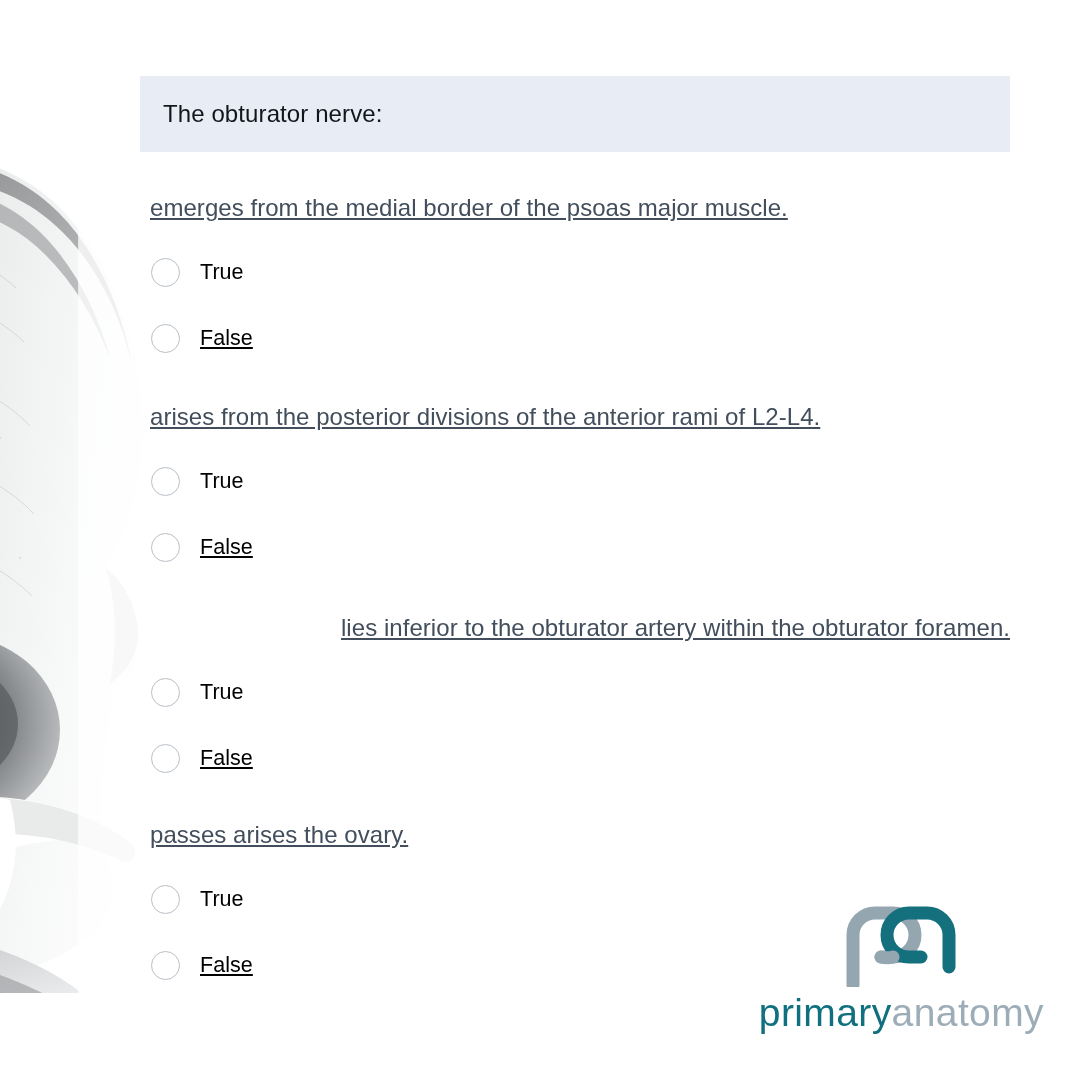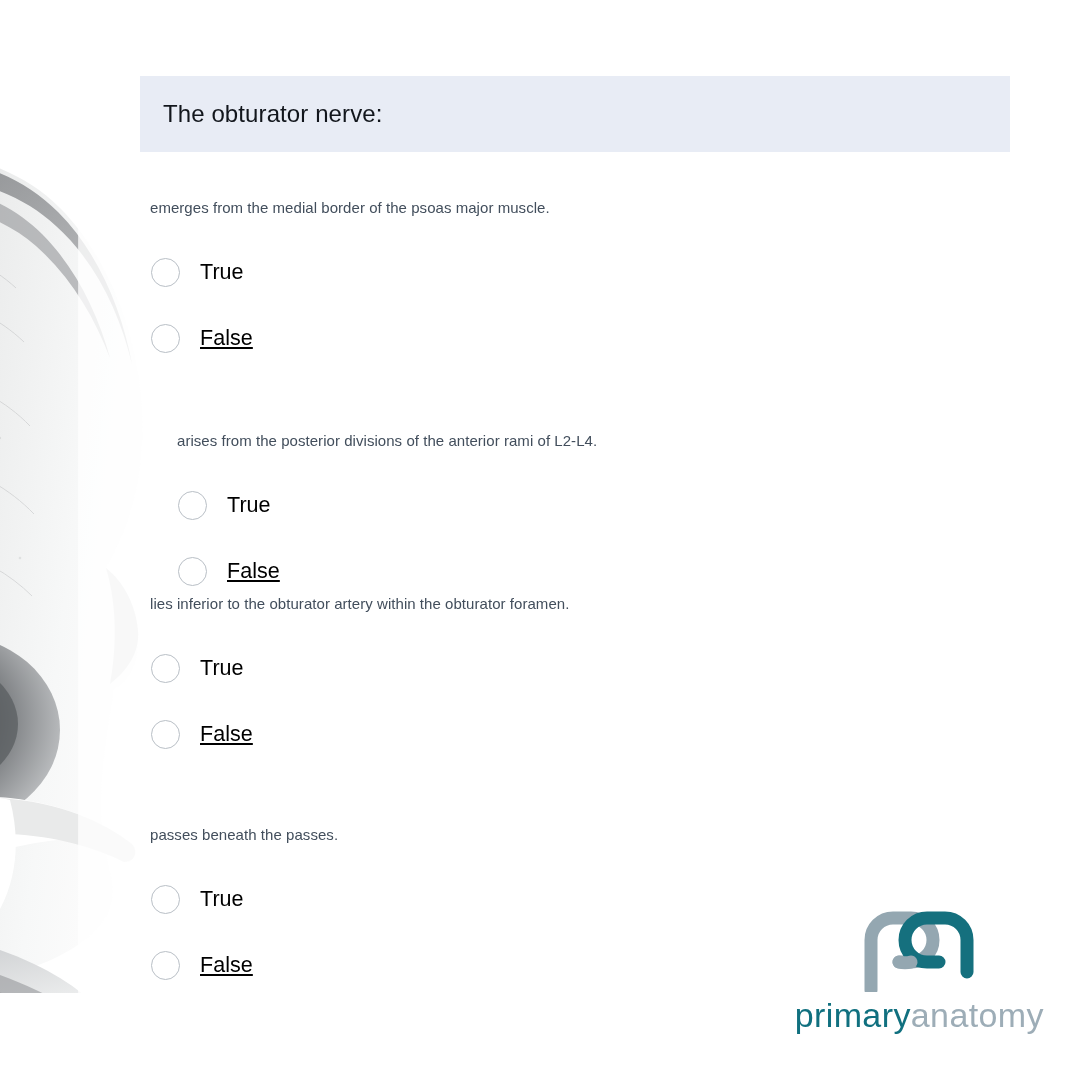--- a/index.html
+++ b/index.html
@@ -67,11 +67,12 @@
   .q-block.b3 { top: 820px; }
 
   .q-text {
-    font-size: 15px;
+    font-size: 24px;
     color: #424e5c;
     letter-spacing: 0.05px;
     white-space: nowrap;
     line-height: 30px;
+    text-decoration: underline;
   }
 
   .opt-row {

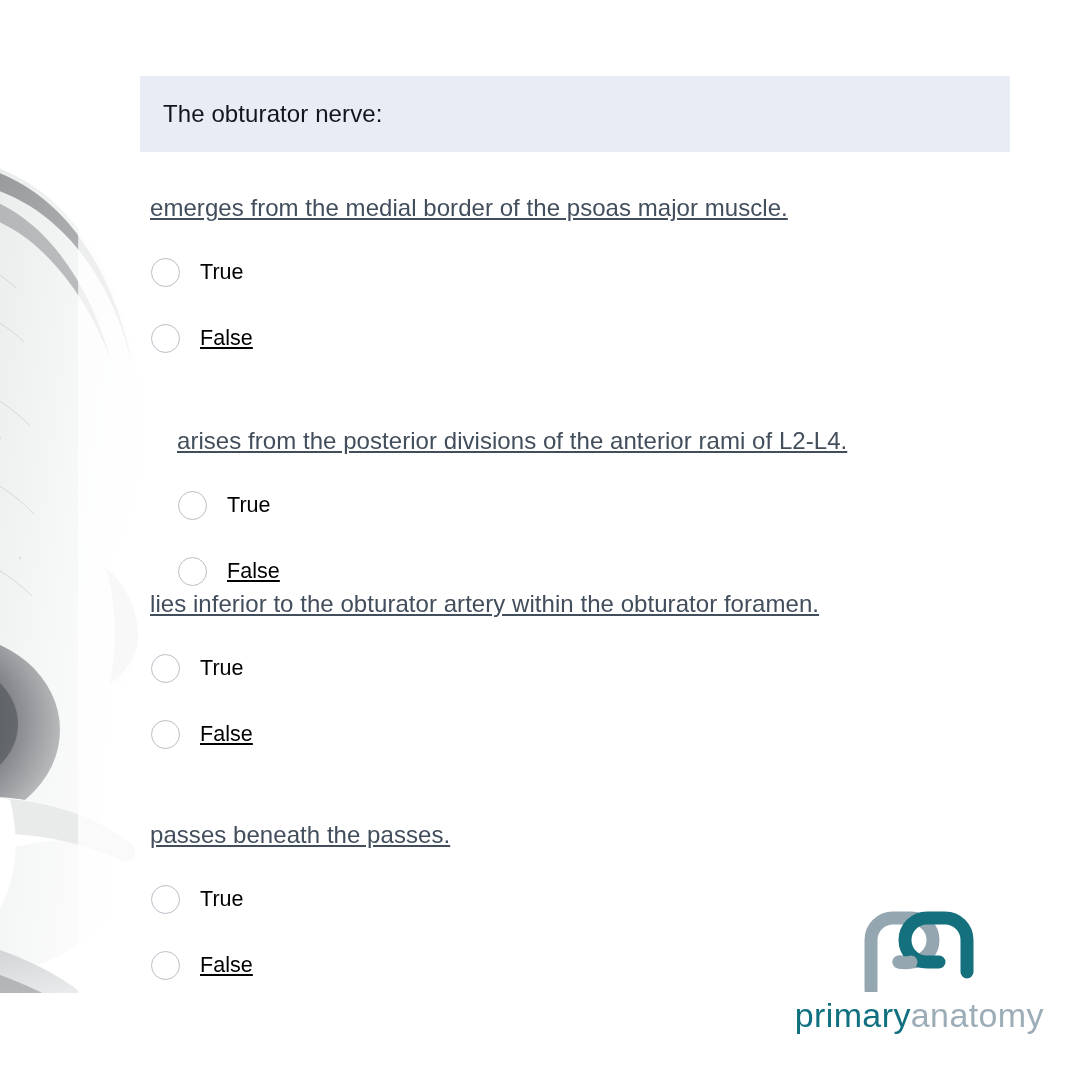--- a/index.html
+++ b/index.html
@@ -62,7 +62,7 @@
     width: 860px;
   }
   .q-block.b0 { top: 193px; }
-  .q-block.b1 { top: 426px; margin-left: 27px; }
+  .q-block.b1 { top: 402px; }
   .q-block.b2 { top: 589px; }
   .q-block.b3 { top: 820px; }
 

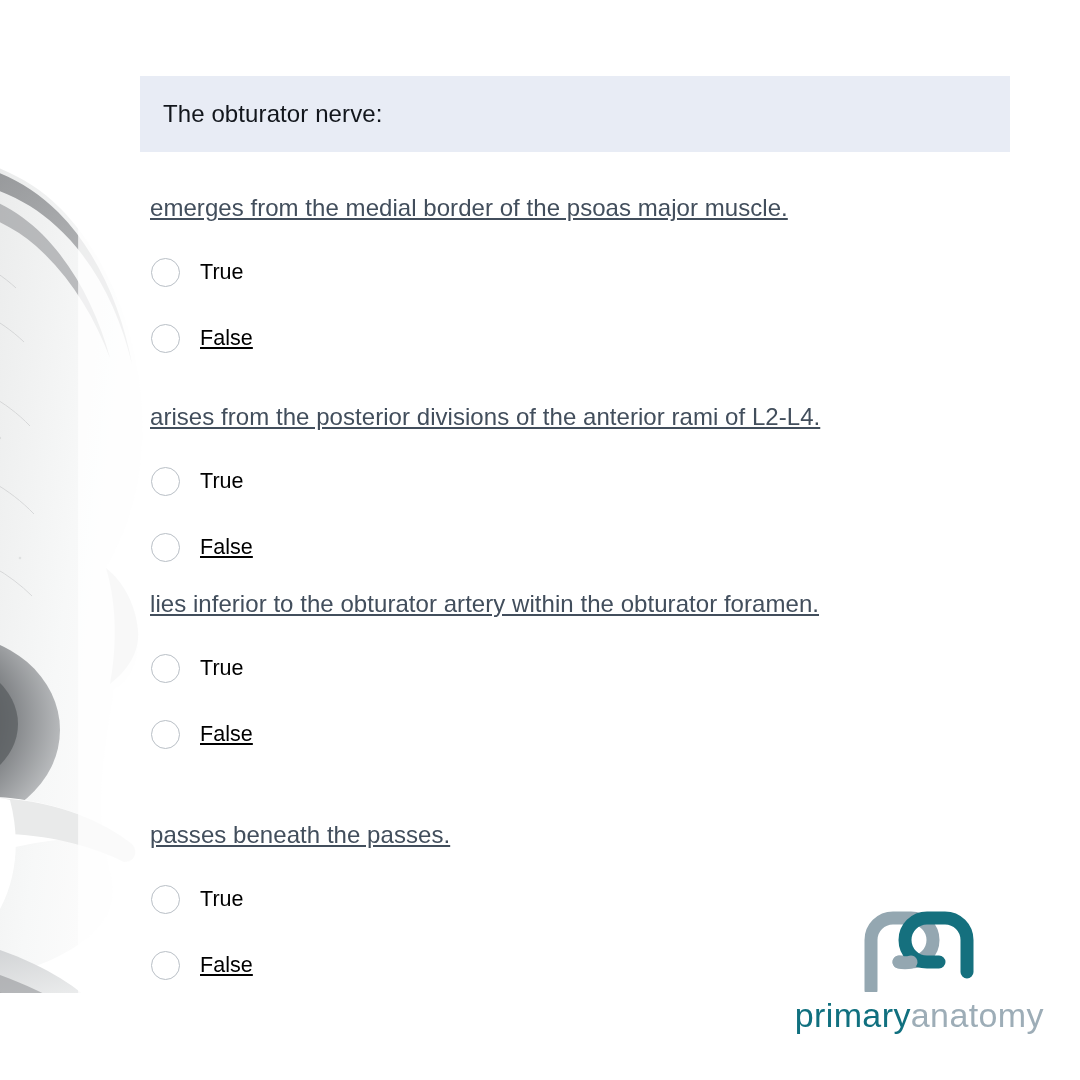--- a/index.html
+++ b/index.html
@@ -63,7 +63,7 @@
   }
   .q-block.b0 { top: 193px; }
   .q-block.b1 { top: 402px; }
-  .q-block.b2 { top: 589px; }
+  .q-block.b2 { top: 613px; text-align: right; }
   .q-block.b3 { top: 820px; }
 
   .q-text {

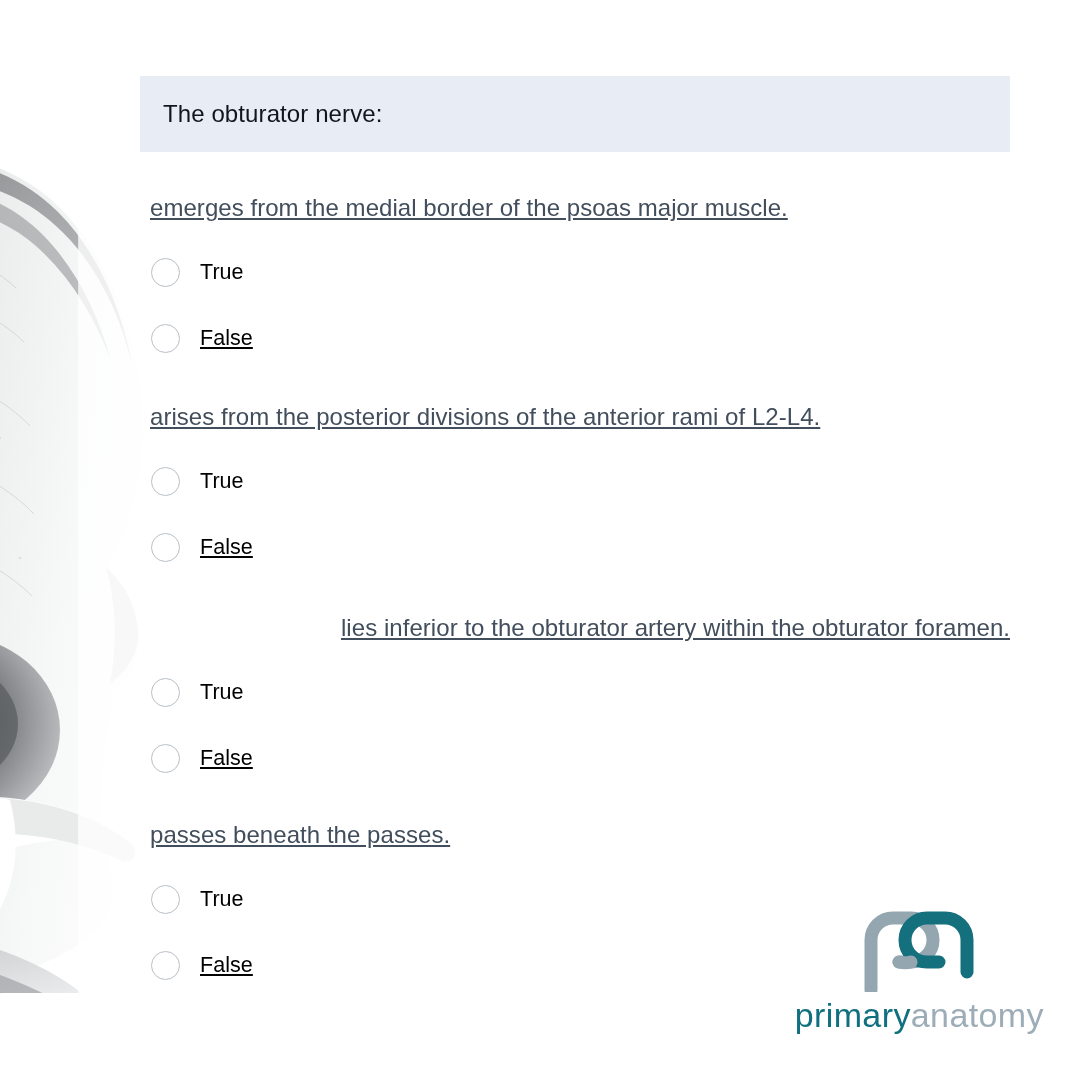--- a/index.html
+++ b/index.html
@@ -269,7 +269,7 @@
   </div>
 
   <div class="q-block b3">
-    <div class="q-text">passes beneath the passes.</div>
+    <div class="q-text">passes arises the ovary.</div>
     <div class="opt-row o0">
       <span class="radio"></span>
       <span class="opt-label">True</span>

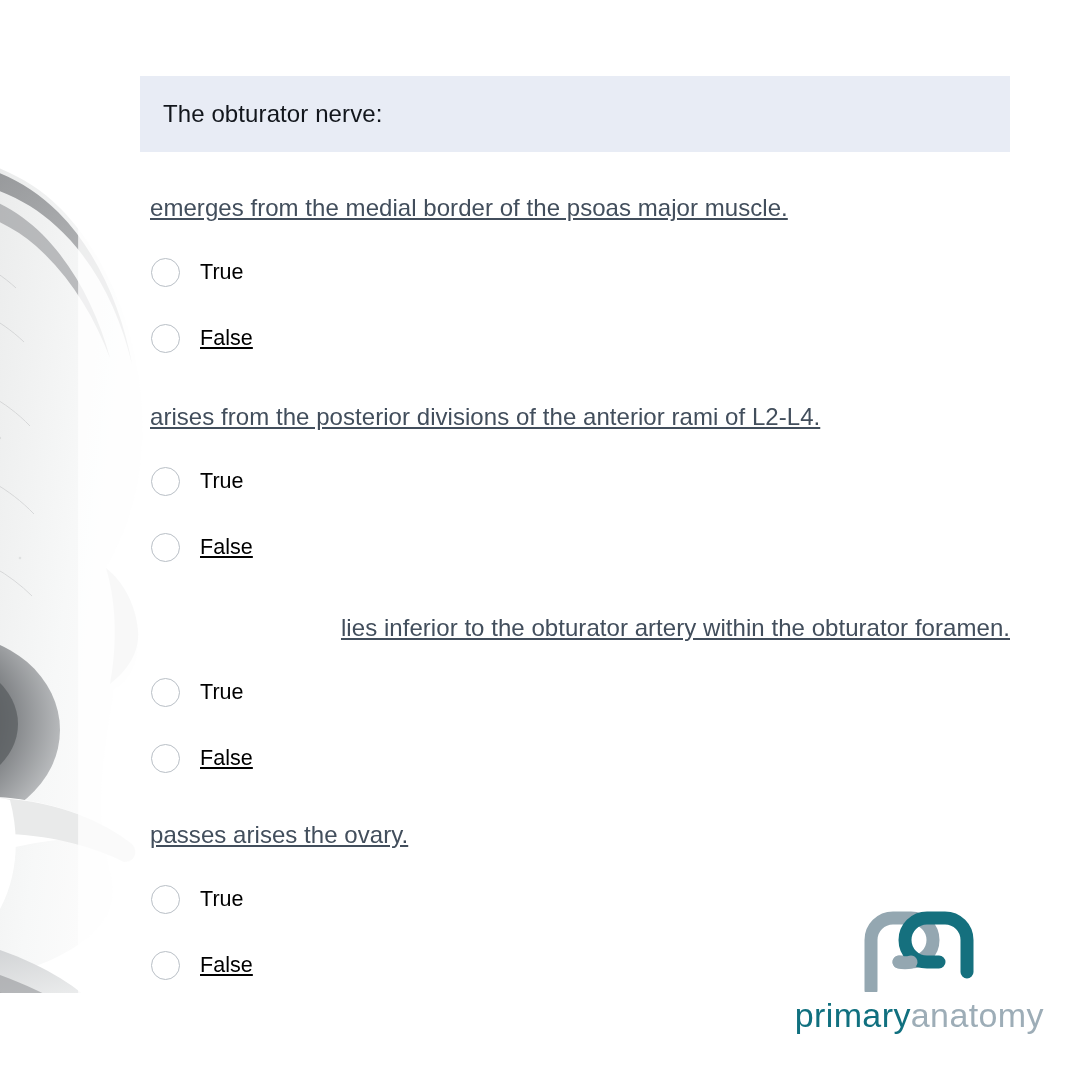--- a/index.html
+++ b/index.html
@@ -116,7 +116,7 @@
     display: block;
   }
   #brand .wordmark {
-    font-size: 34px;
+    font-size: 39px;
     letter-spacing: 0.4px;
     white-space: nowrap;
     line-height: 1;

